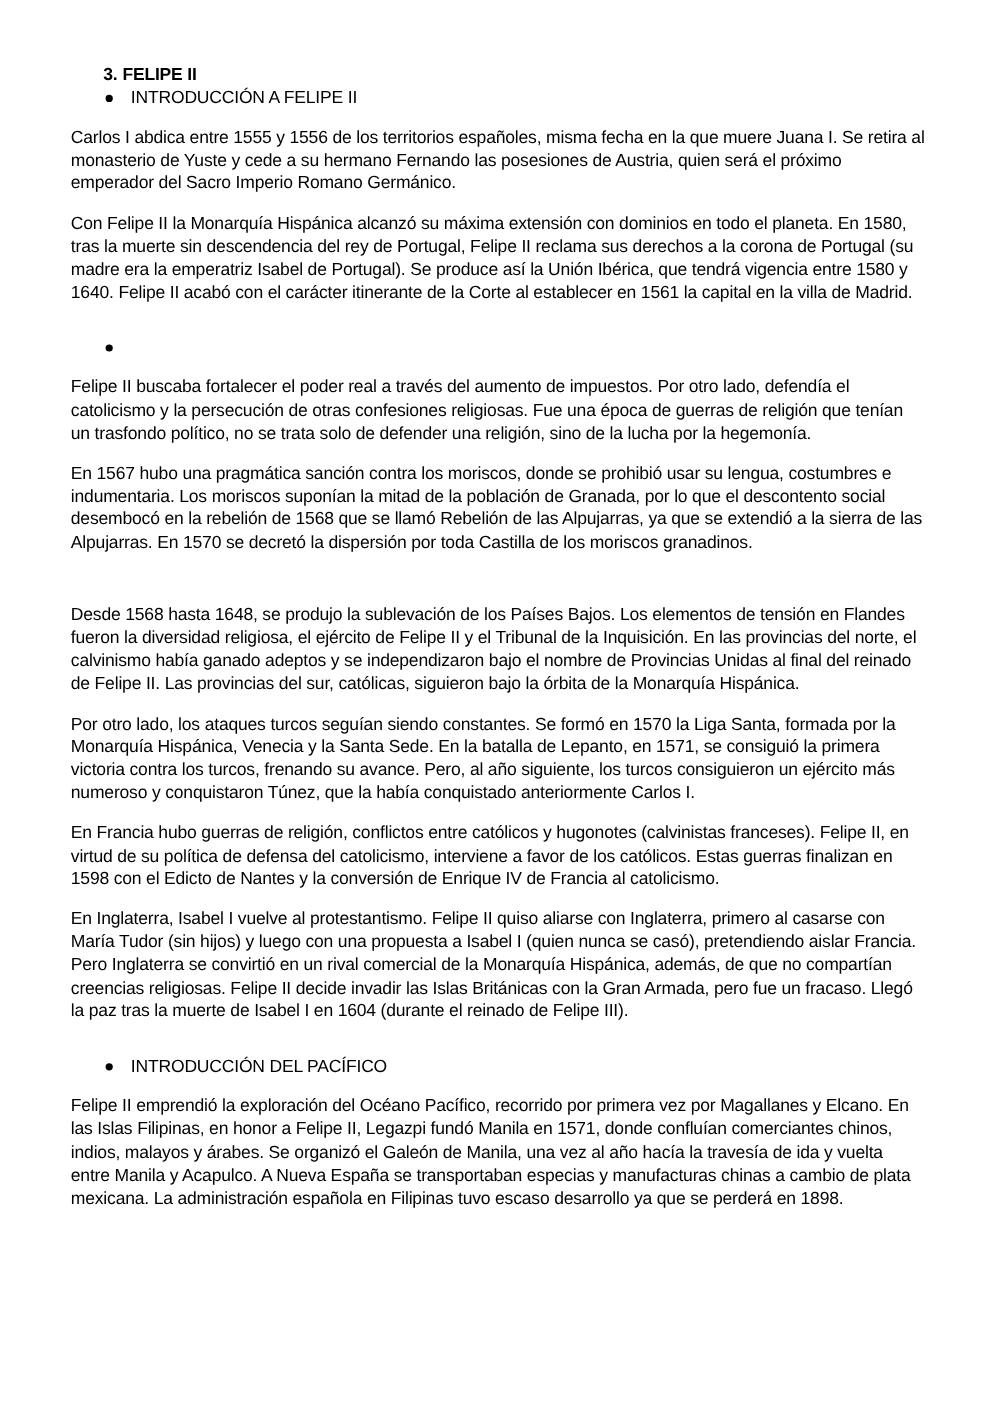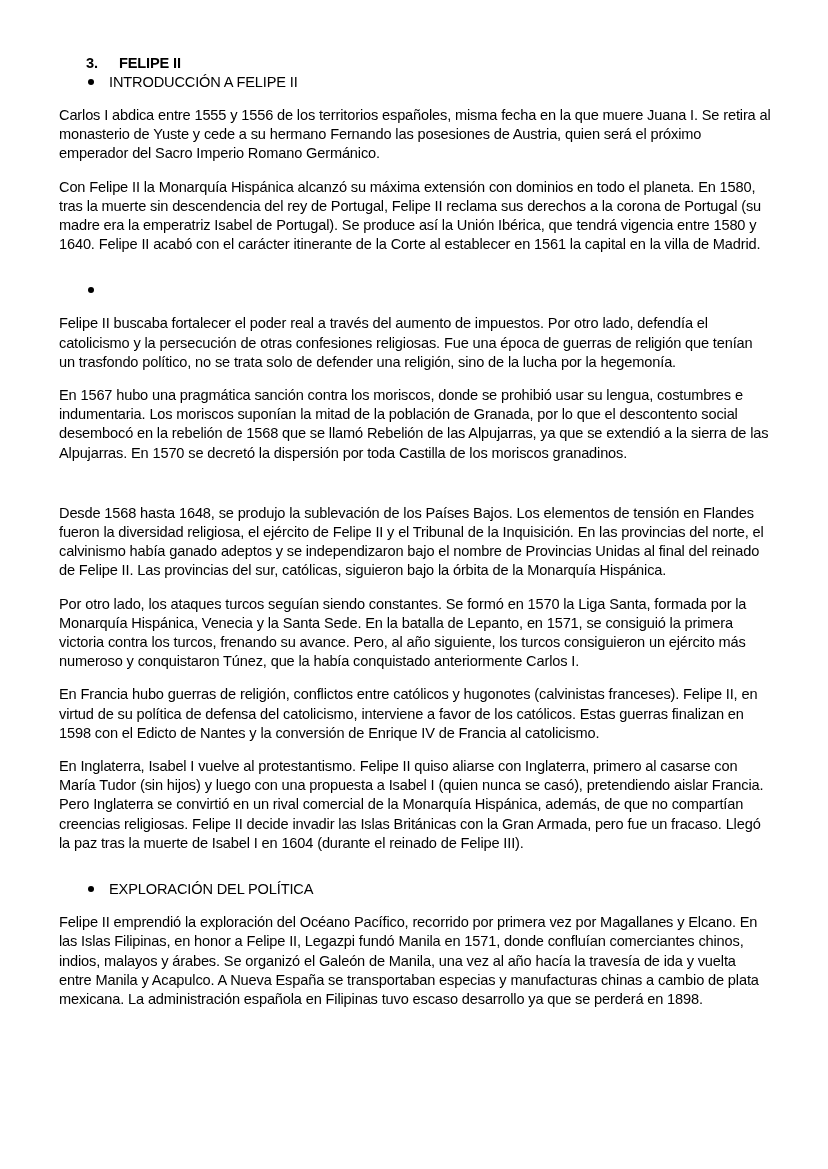--- a/index.html
+++ b/index.html
@@ -36,7 +36,7 @@
     }
     .heading .htext {
       position: absolute;
-      left: 60px;
+      left: 43px;
     }
     .bullet-head {
       position: relative;

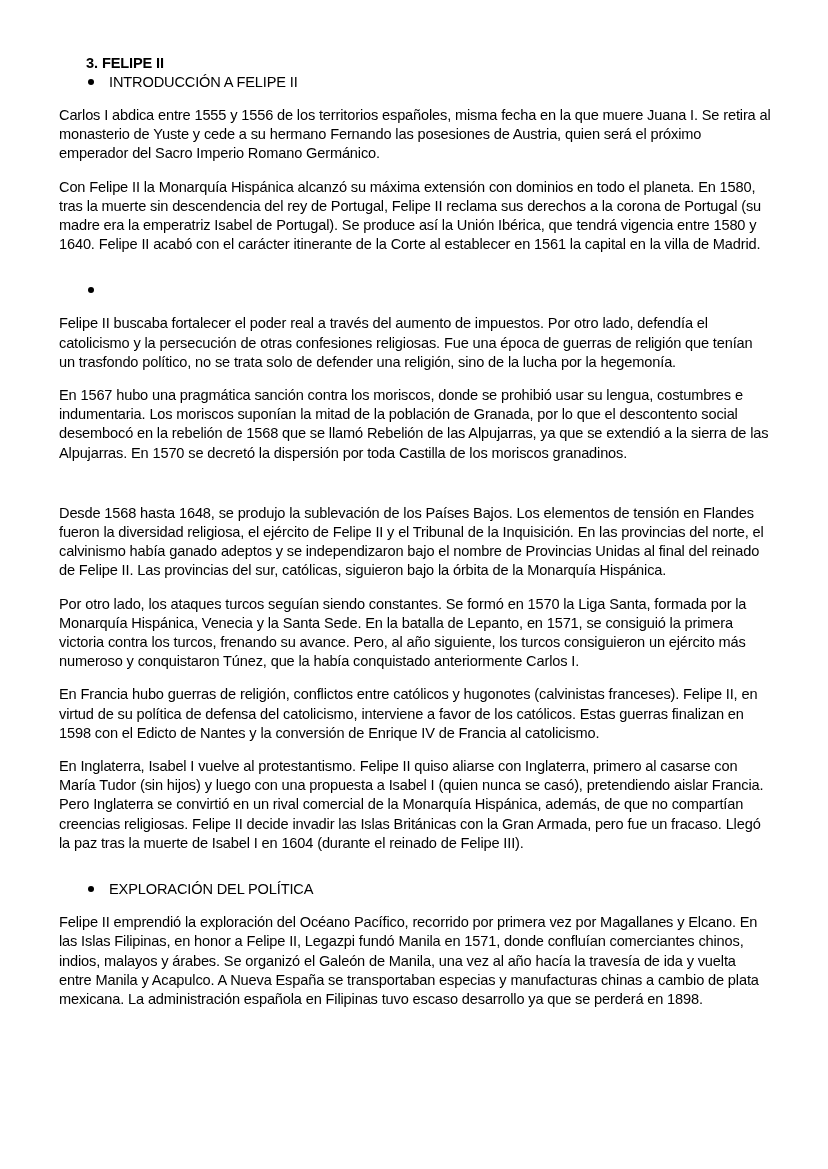--- a/index.html
+++ b/index.html
@@ -107,7 +107,7 @@
   <div>
     <div class="bullet-head">
       <span class="dot"></span>
-      <span class="btext">EXPLORACIÓN DEL POLÍTICA</span>
+      <span class="btext">INTRODUCCIÓN DEL PACÍFICO</span>
     </div>
     <p>Felipe II emprendió la exploración del Océano Pacífico, recorrido por primera vez por Magallanes y Elcano. En las Islas Filipinas, en honor a Felipe II, Legazpi fundó Manila en 1571, donde confluían comerciantes chinos, indios, malayos y árabes. Se organizó el Galeón de Manila, una vez al año hacía la travesía de ida y vuelta entre Manila y Acapulco. A Nueva España se transportaban especias y manufacturas chinas a cambio de plata mexicana. La administración española en Filipinas tuvo escaso desarrollo ya que se perderá en 1898.</p>
   </div>

